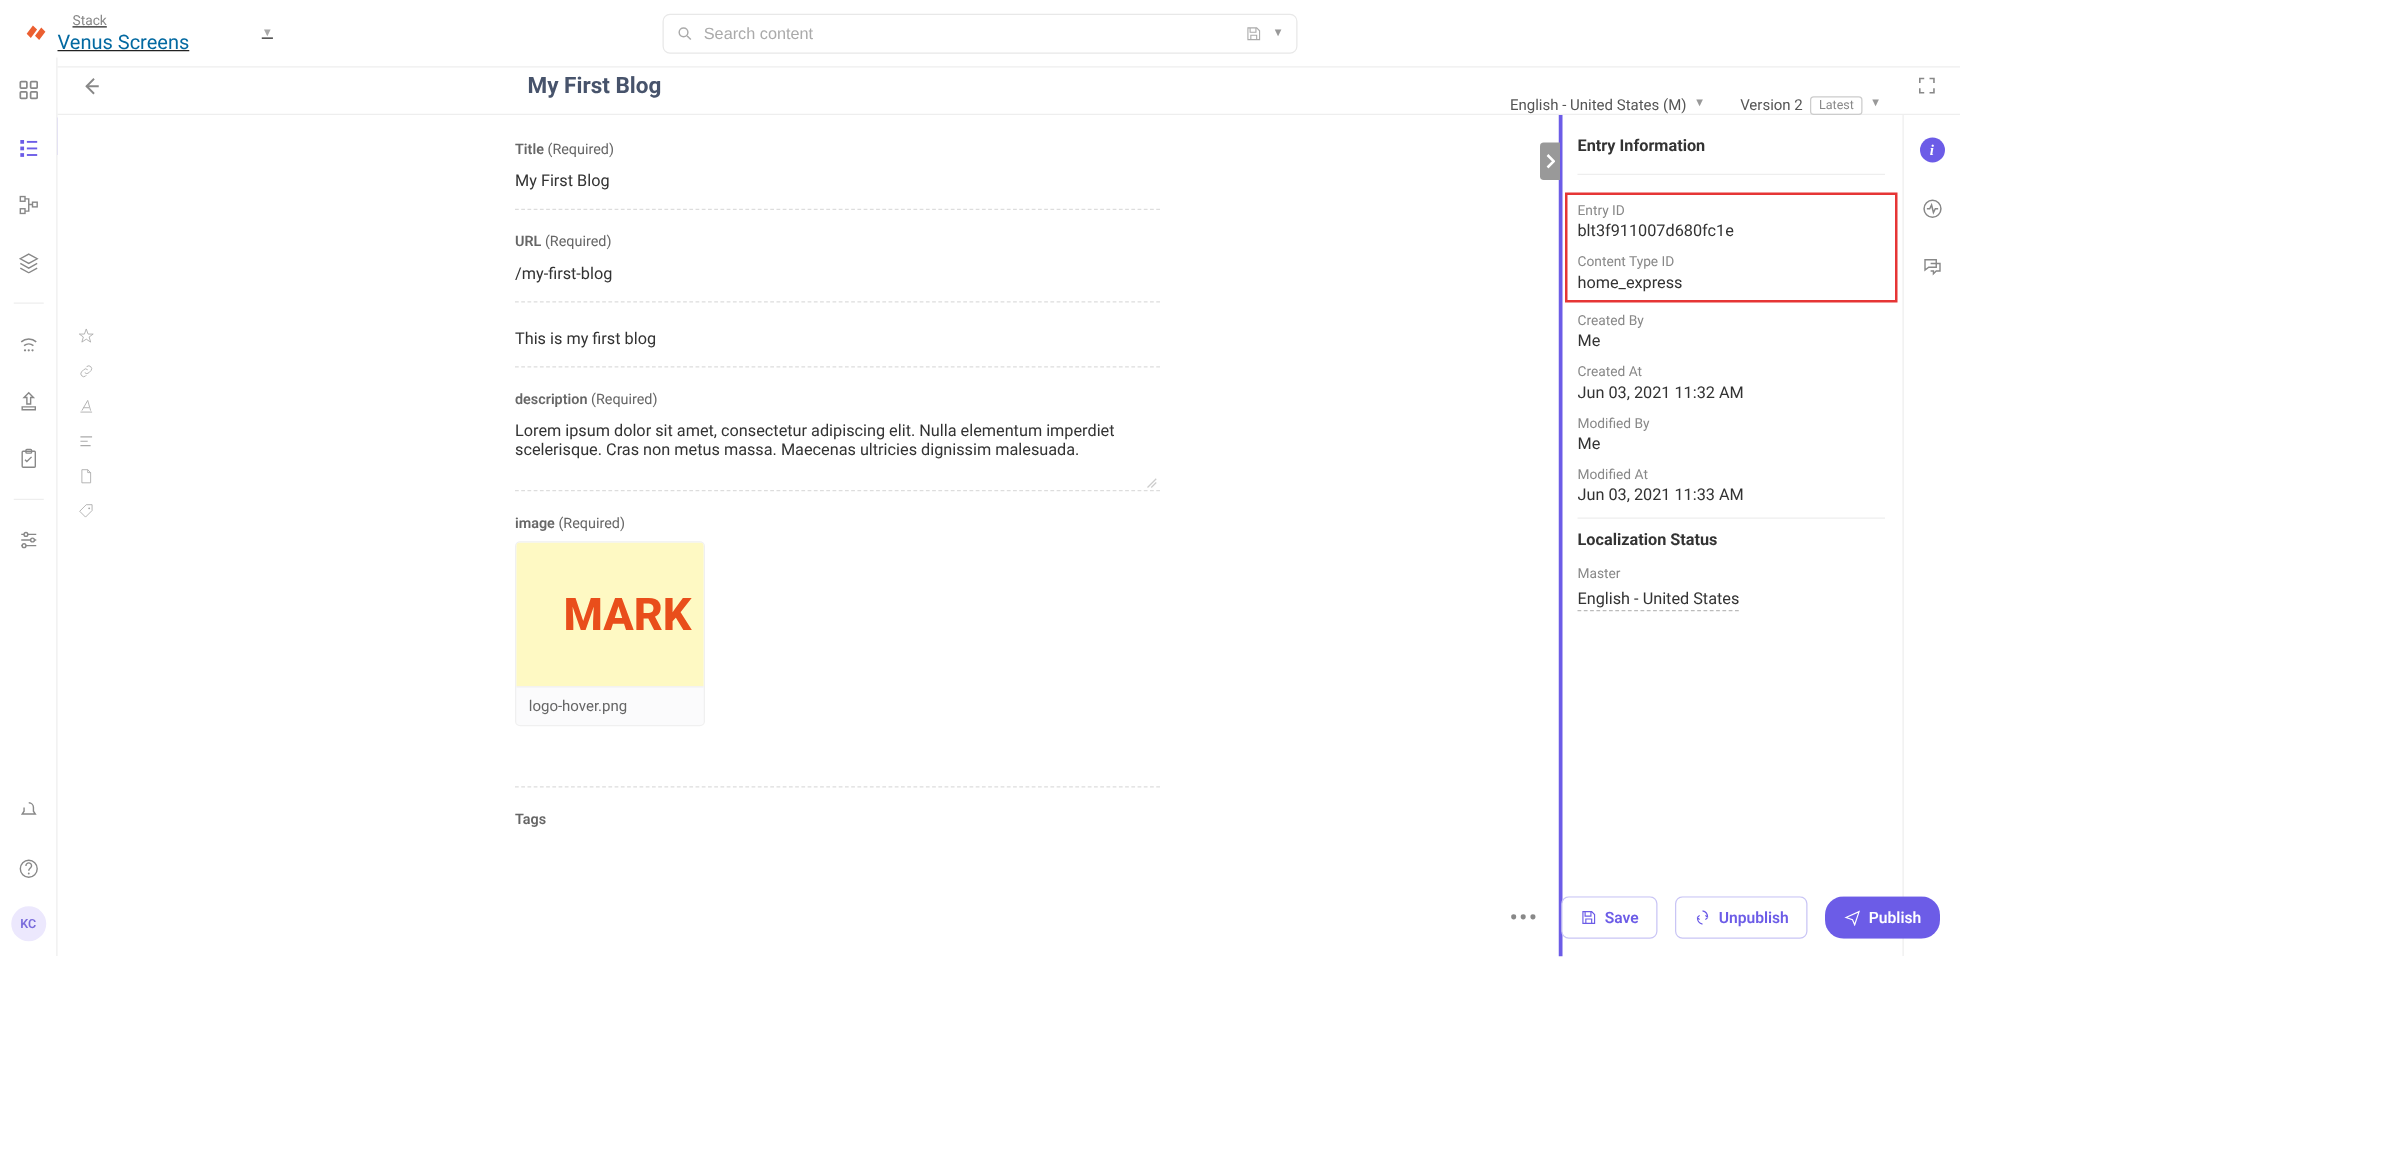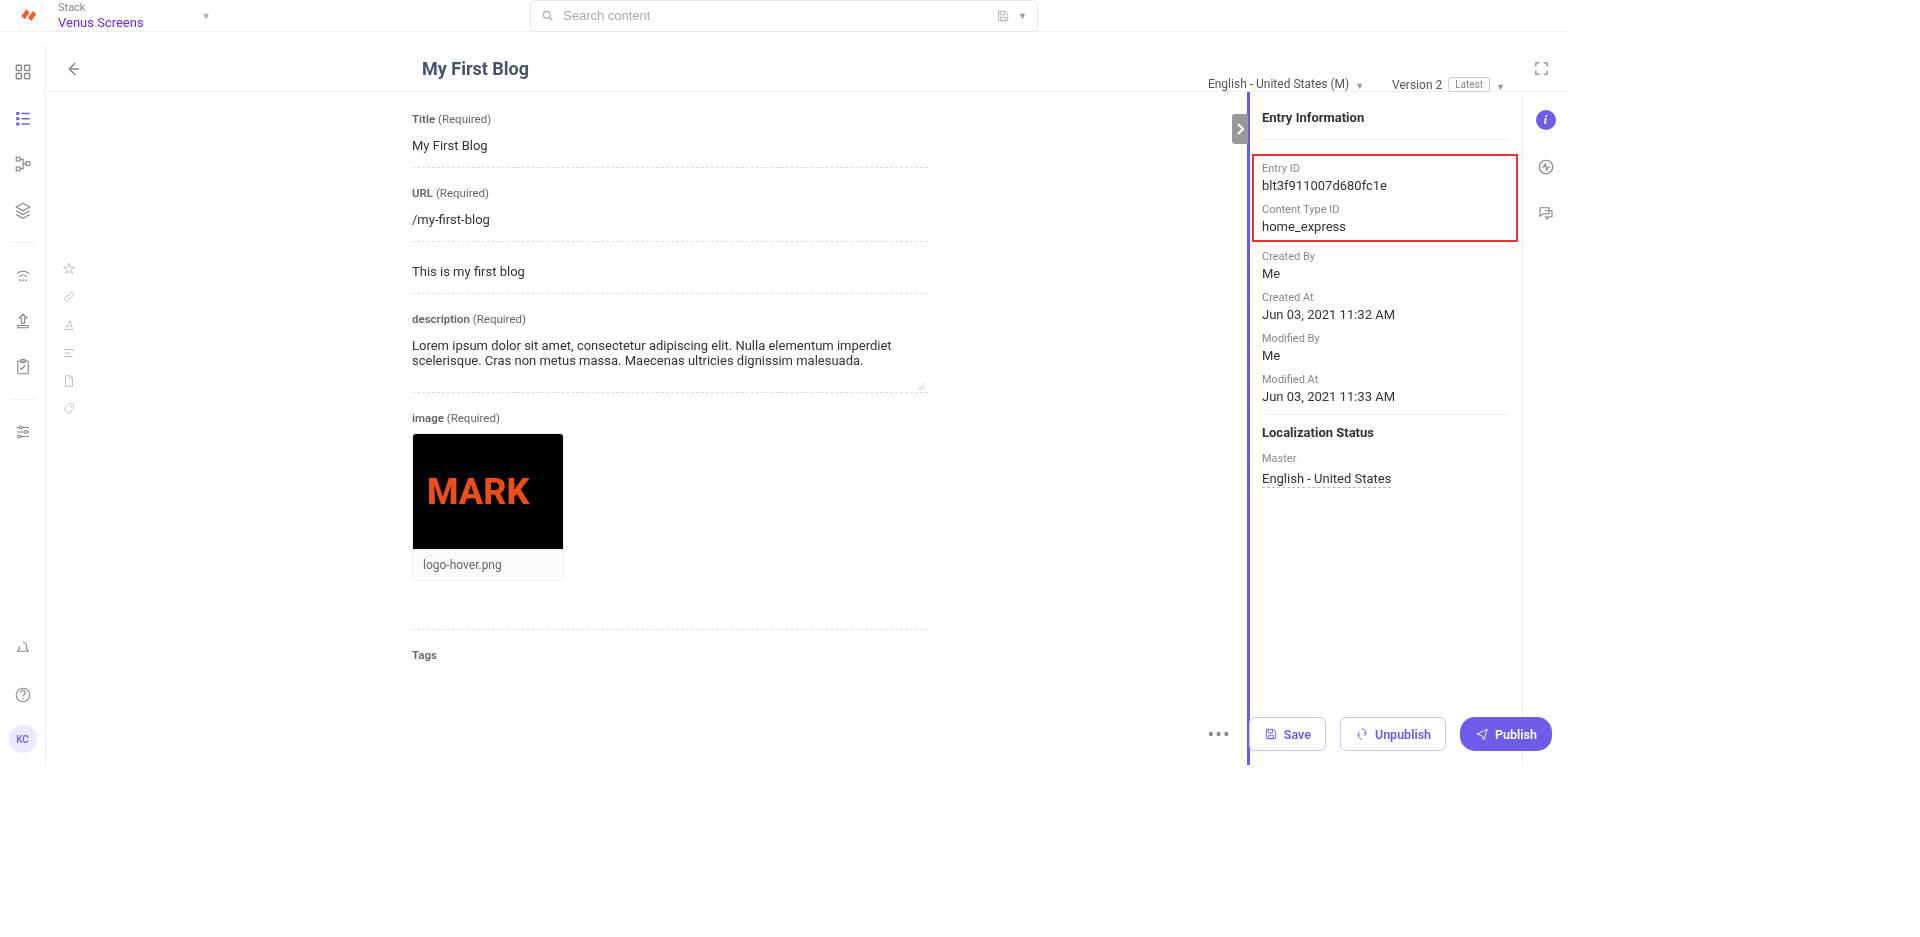--- a/index.html
+++ b/index.html
@@ -6,7 +6,7 @@
 body { font-family: -apple-system, BlinkMacSystemFont, "Segoe UI", Roboto, sans-serif; background: #fff; color: #222; width: 1568px; height: 765px; overflow: hidden; position: relative; }
 
 
-.top-header { height: 32px; border-bottom: 1px solid #eee; display: flex; align-items: center; padding: 0 10px; }
+.top-header { height: 54px; border-bottom: 1px solid #eee; display: flex; align-items: center; padding: 0 10px; text-decoration: underline; }
 .logo-box { width: 36px; height: 36px; display: flex; align-items: center; justify-content: center; }
 .logo-svg { width: 20px; height: 20px; }
 .stack-label { font-size: 11px; color: #888; margin-left: 12px; }

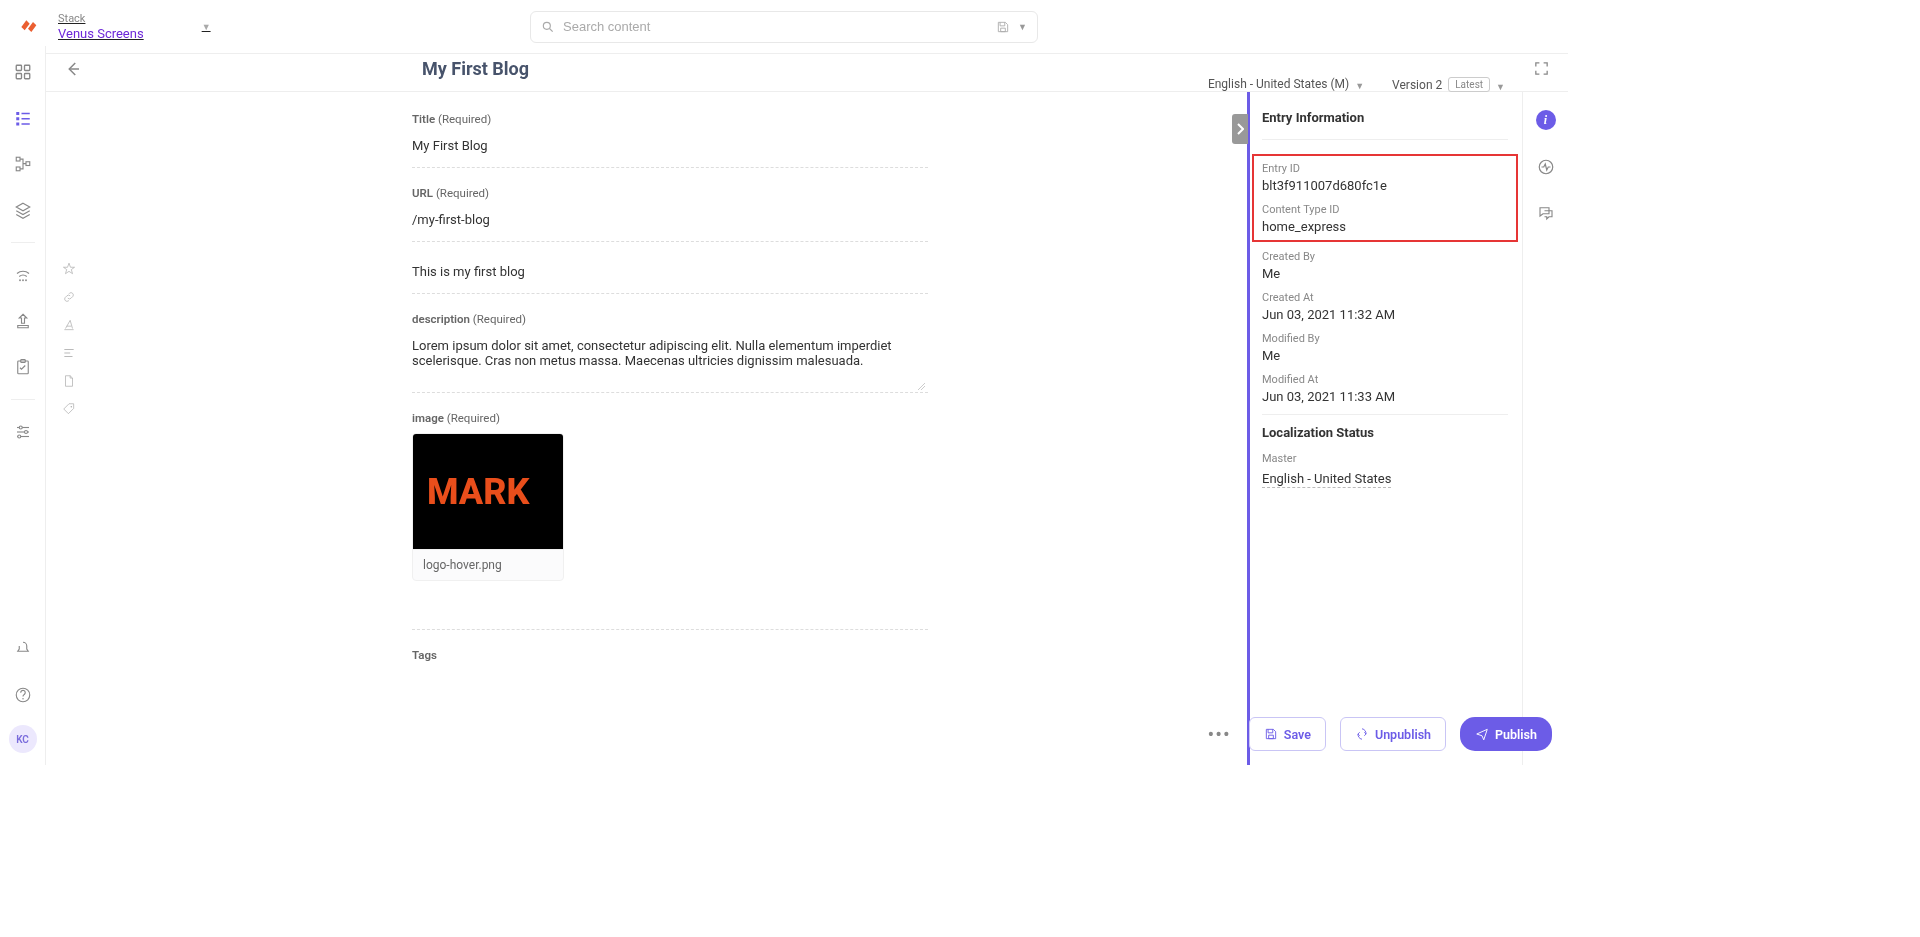--- a/index.html
+++ b/index.html
@@ -10,7 +10,7 @@
 .logo-box { width: 36px; height: 36px; display: flex; align-items: center; justify-content: center; }
 .logo-svg { width: 20px; height: 20px; }
 .stack-label { font-size: 11px; color: #888; margin-left: 12px; }
-.stack-name { font-size: 13px; color: #6d28d9; margin-left: 12px; }
+.stack-name { font-size: 16px; color: #0369a1; margin-left: 0; }
 .stack-block { display: flex; flex-direction: column; gap: 1px; }
 .stack-caret { margin-left: 58px; color: #aaa; font-size: 9px; }
 .search-wrap { position: absolute; left: 50%; transform: translateX(-50%); width: 508px; height: 32px; border: 1px solid #e8e8e8; border-radius: 6px; display: flex; align-items: center; padding: 0 10px; gap: 8px; background: #fff; }

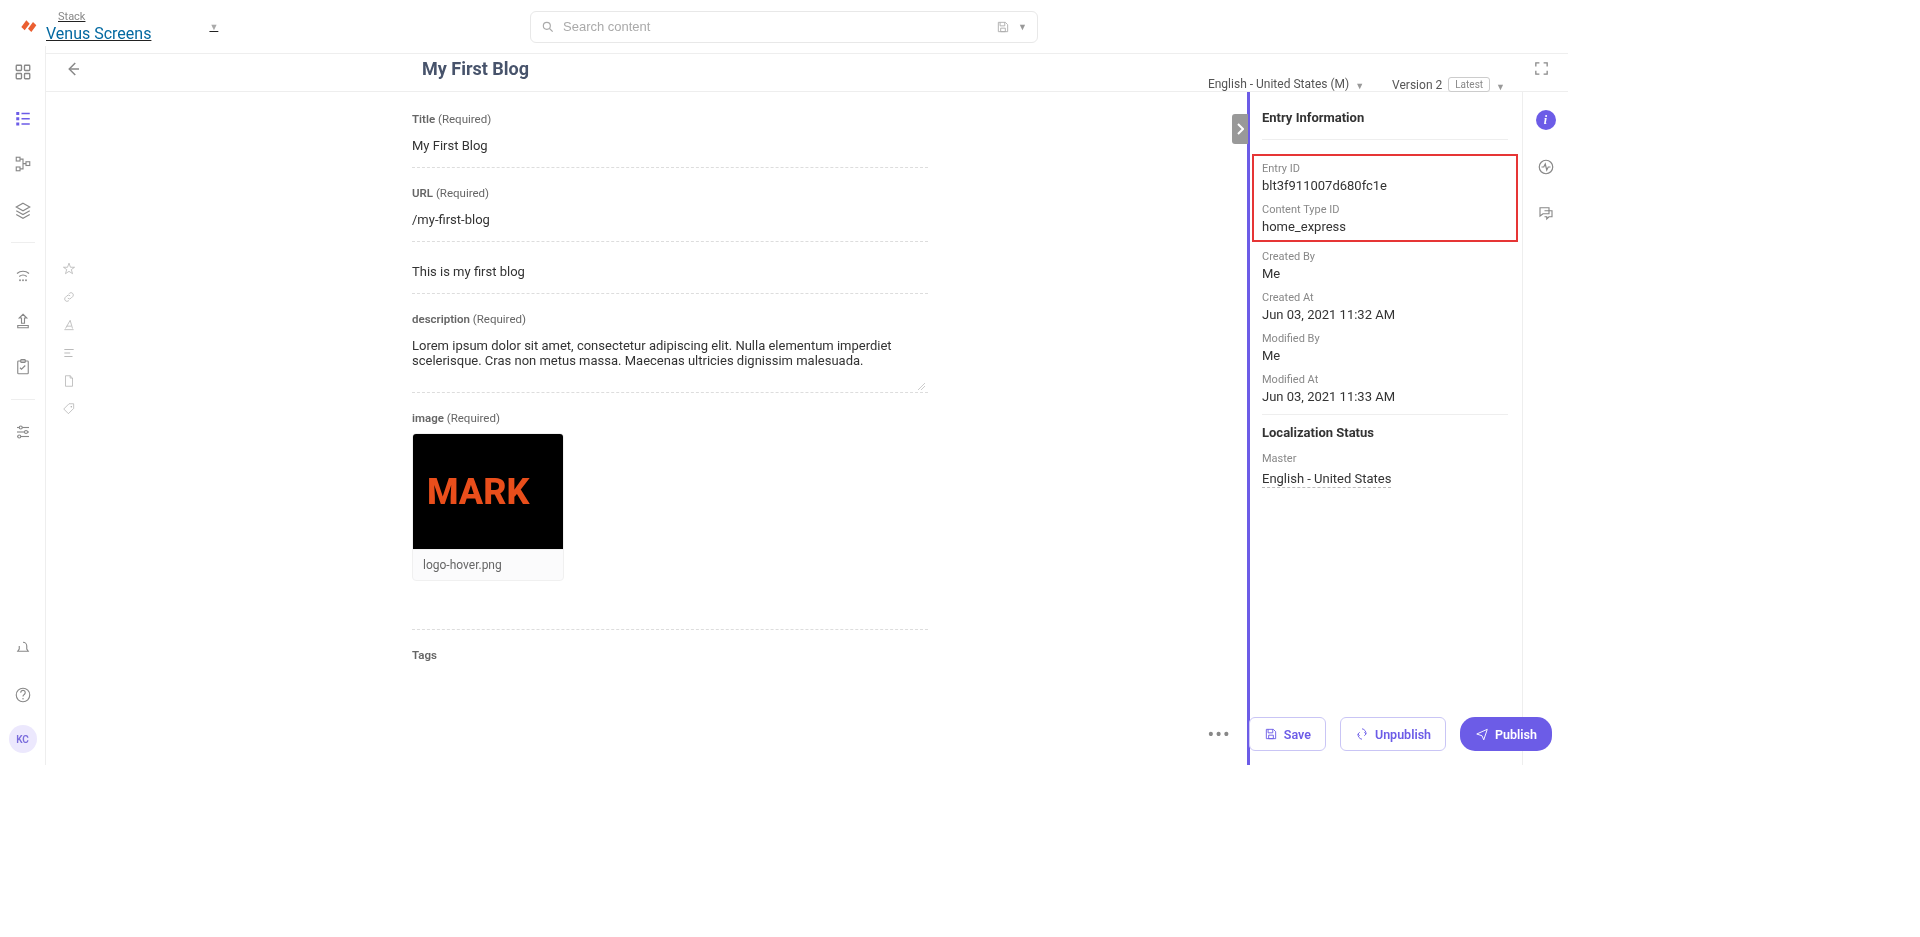--- a/index.html
+++ b/index.html
@@ -33,7 +33,7 @@
 .back-arrow { color: #888; cursor: pointer; width: 18px; height: 18px; }
 .entry-title { font-size: 18px; font-weight: 700; color: #47536b; margin-left: 340px; }
 .header-right { margin-left: auto; display: flex; align-items: center; gap: 28px; color: #555; font-size: 12px; }
-.header-right .lang, .header-right .ver { display: flex; align-items: flex-end; gap: 6px; cursor: pointer; margin-top: 31px; }
+.header-right .lang, .header-right .ver { display: flex; align-items: flex-start; gap: 6px; cursor: pointer; margin-top: 31px; }
 .latest-badge { border: 1px solid #ccc; border-radius: 3px; padding: 1px 6px; font-size: 10px; color: #888; }
 .expand-icon { color: #888; cursor: pointer; }
 

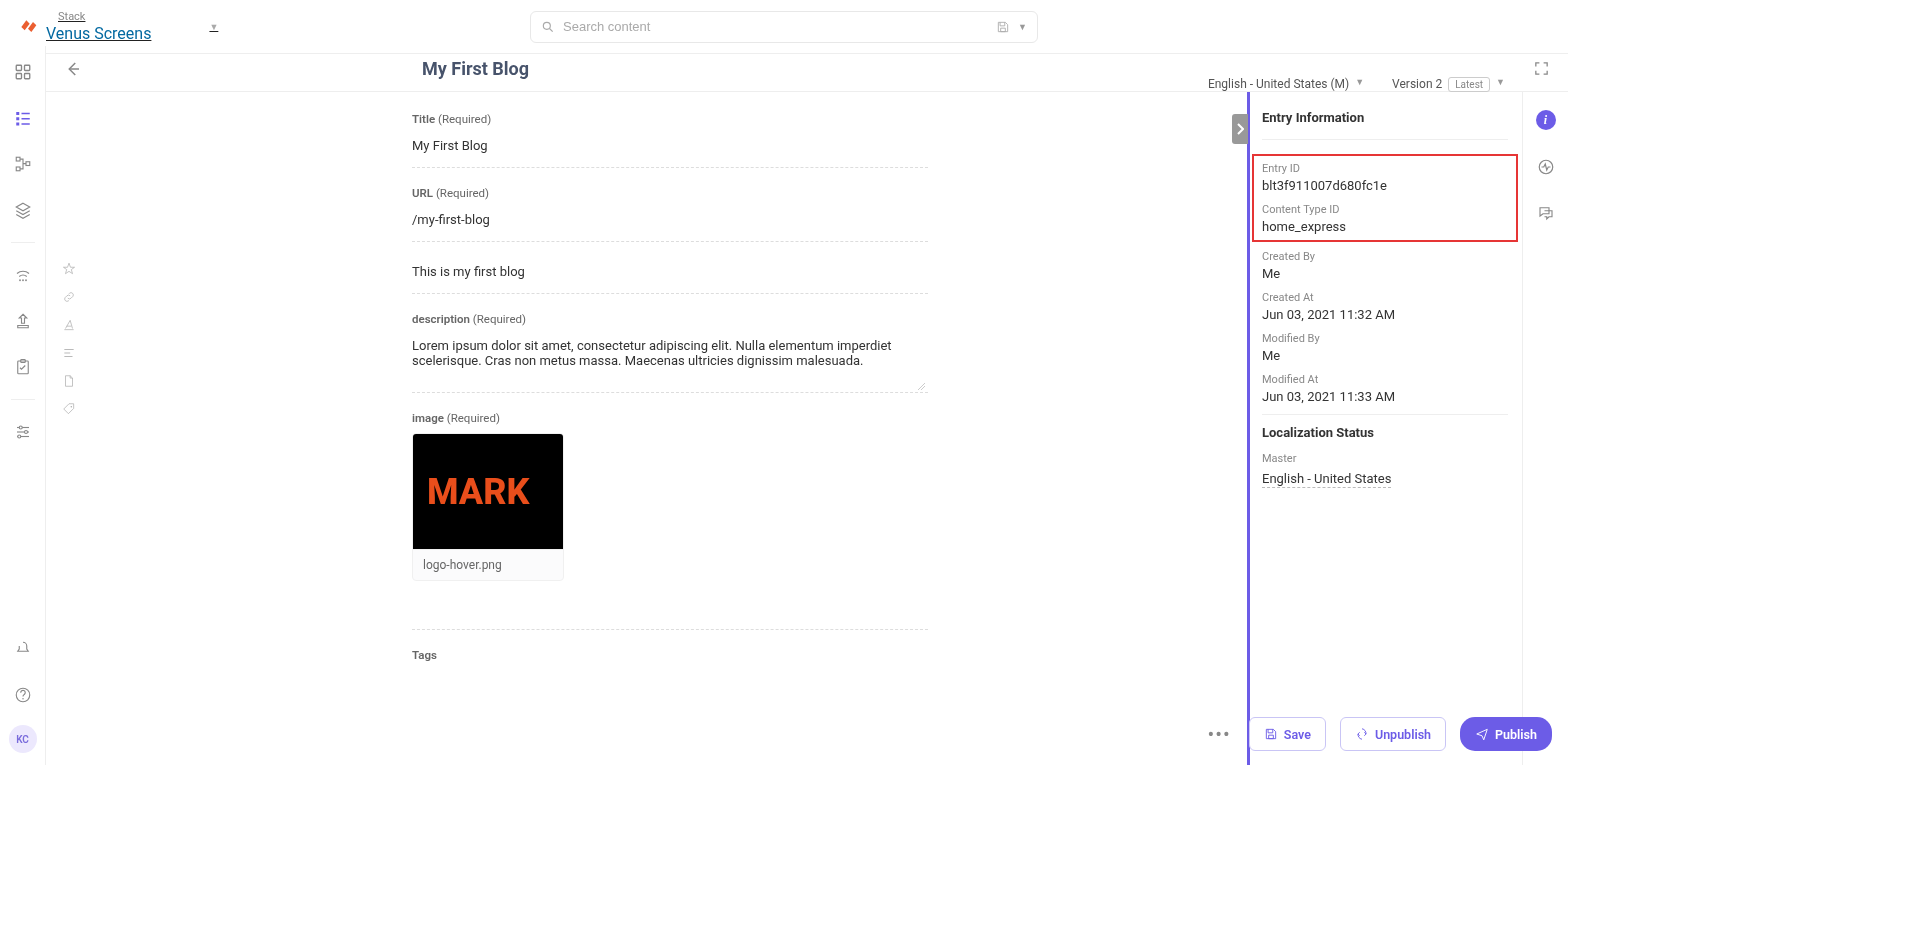--- a/index.html
+++ b/index.html
@@ -51,7 +51,7 @@
 .desc-box { position: relative; }
 .resize-handle { position: absolute; right: 2px; bottom: 2px; width: 10px; height: 10px; }
 .image-card { width: 152px; border: 1px solid #f0f0f0; border-radius: 4px; overflow: hidden; background: #fbfbfc; }
-.image-prev { height: 115px; display: flex; align-items: center; background: #000000; overflow: hidden; }
+.image-prev { height: 115px; display: flex; align-items: center; justify-content: center; background: #fef9c3; overflow: hidden; }
 .mark-text { font-size: 36px; font-weight: 800; color: #e94e1b; letter-spacing: 0px; transform: translateX(14px); }
 .image-name { padding: 8px 10px; font-size: 12px; color: #666; border-top: 1px solid #f0f0f0; }
 

